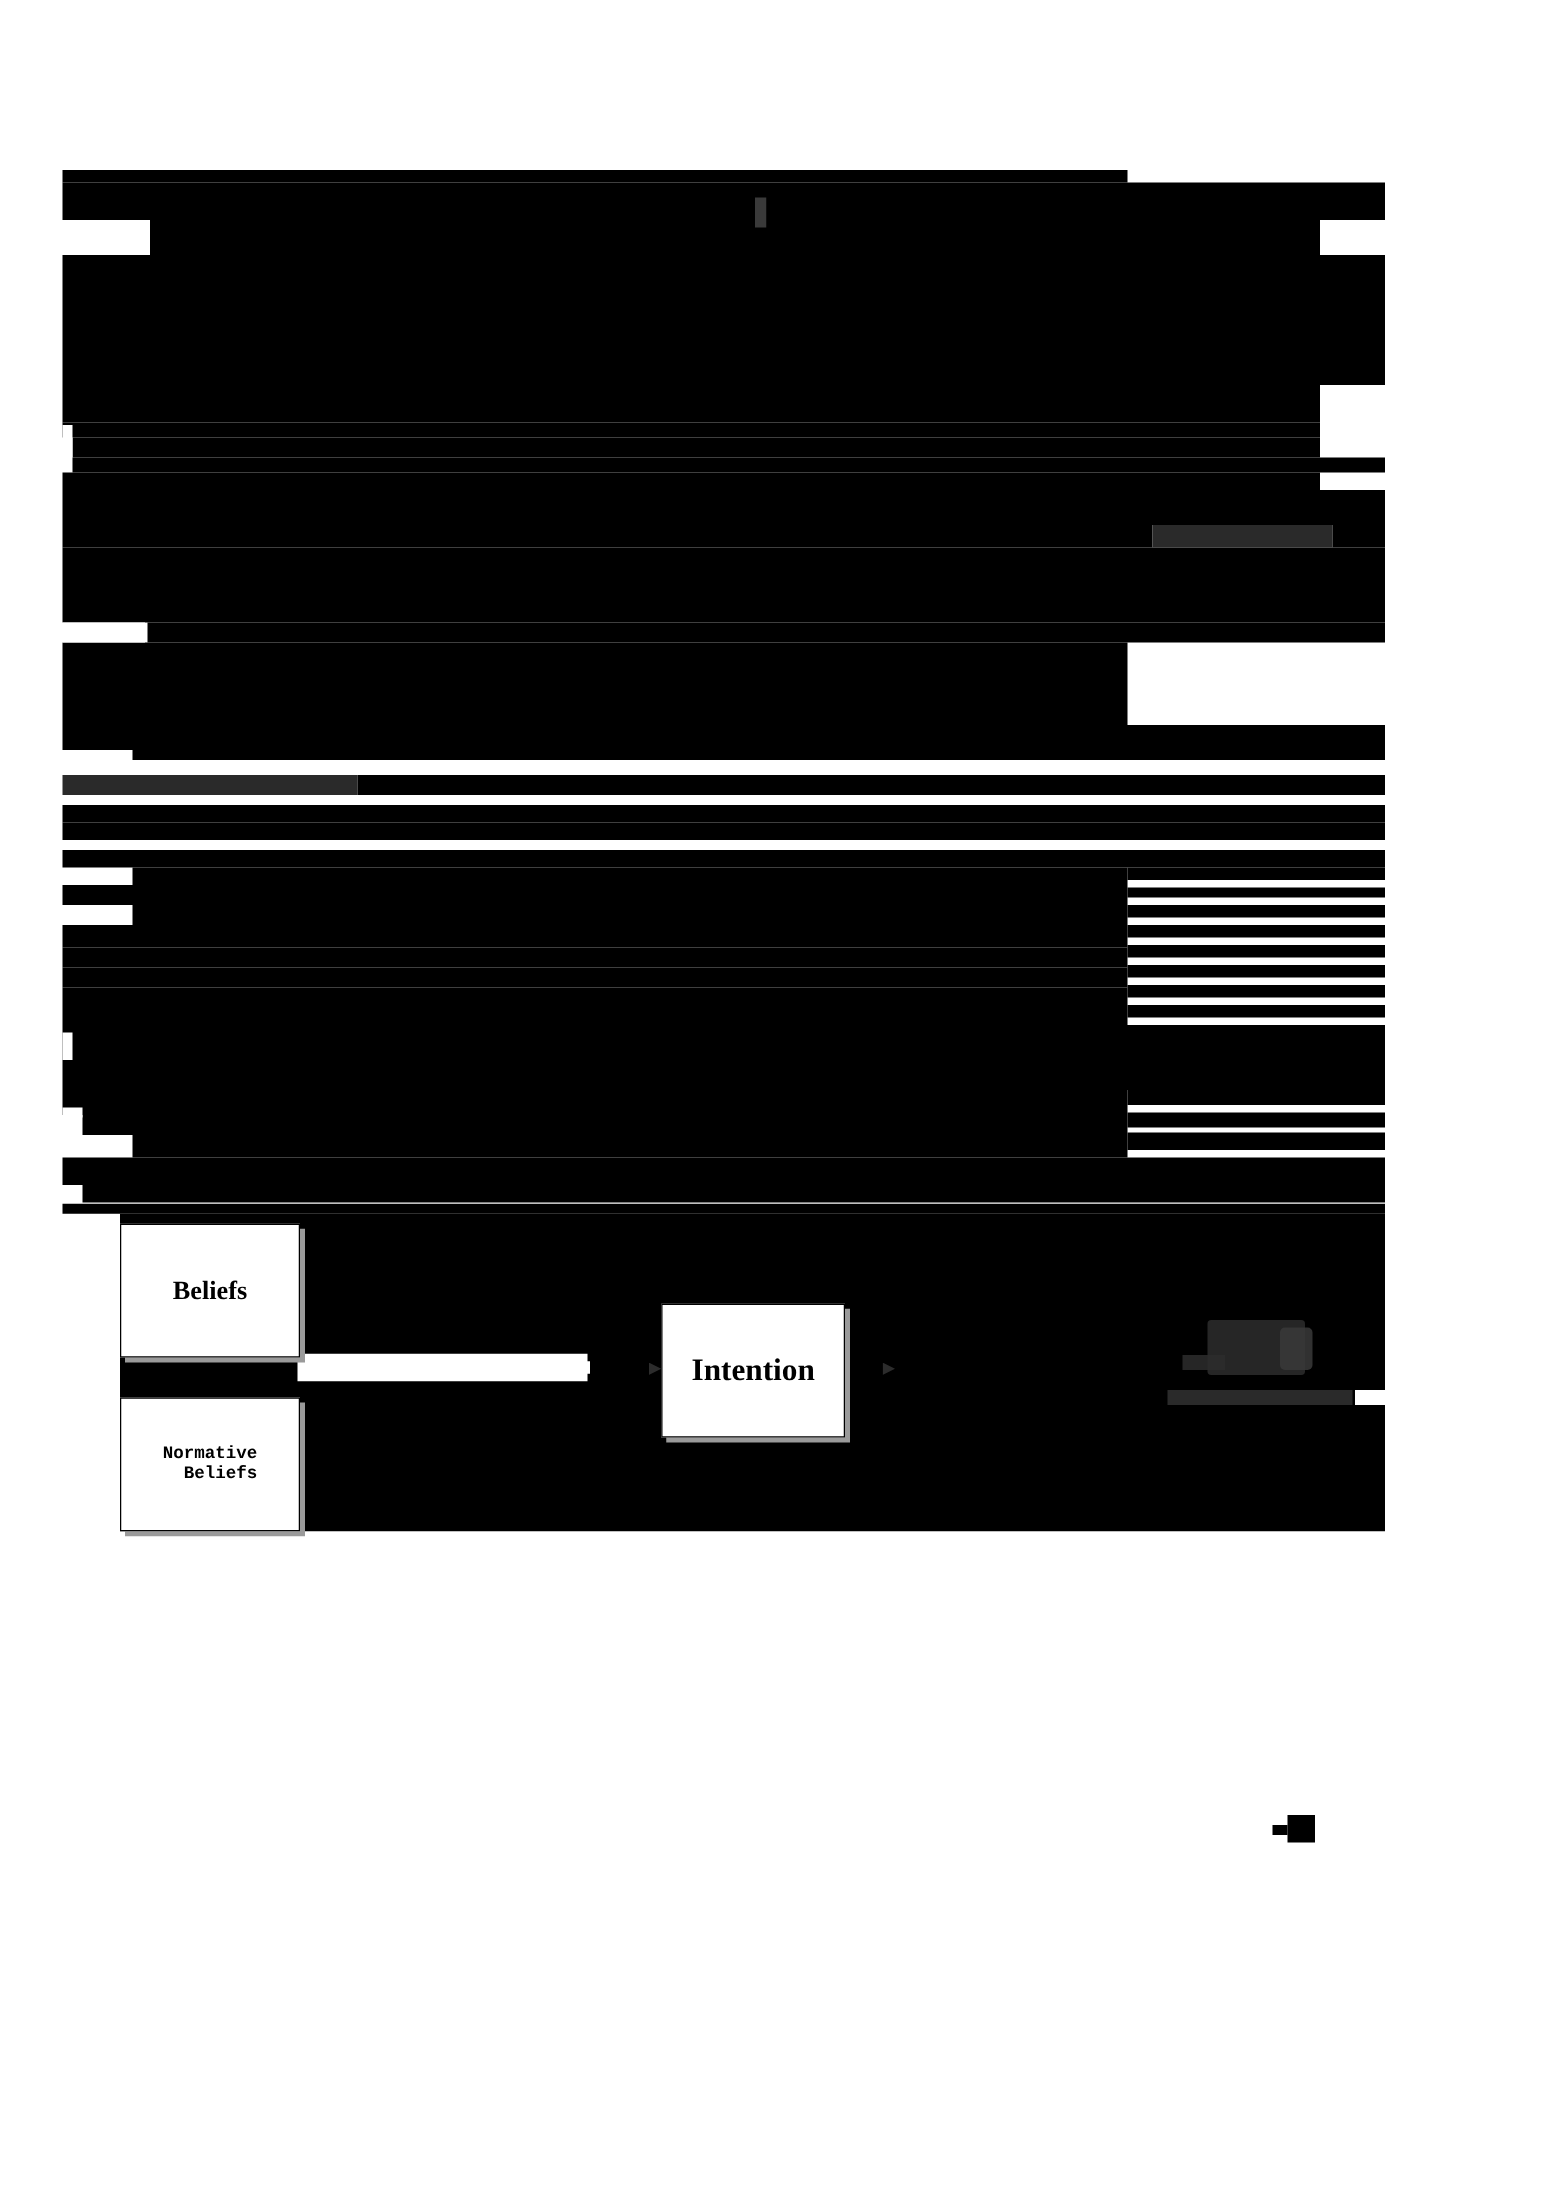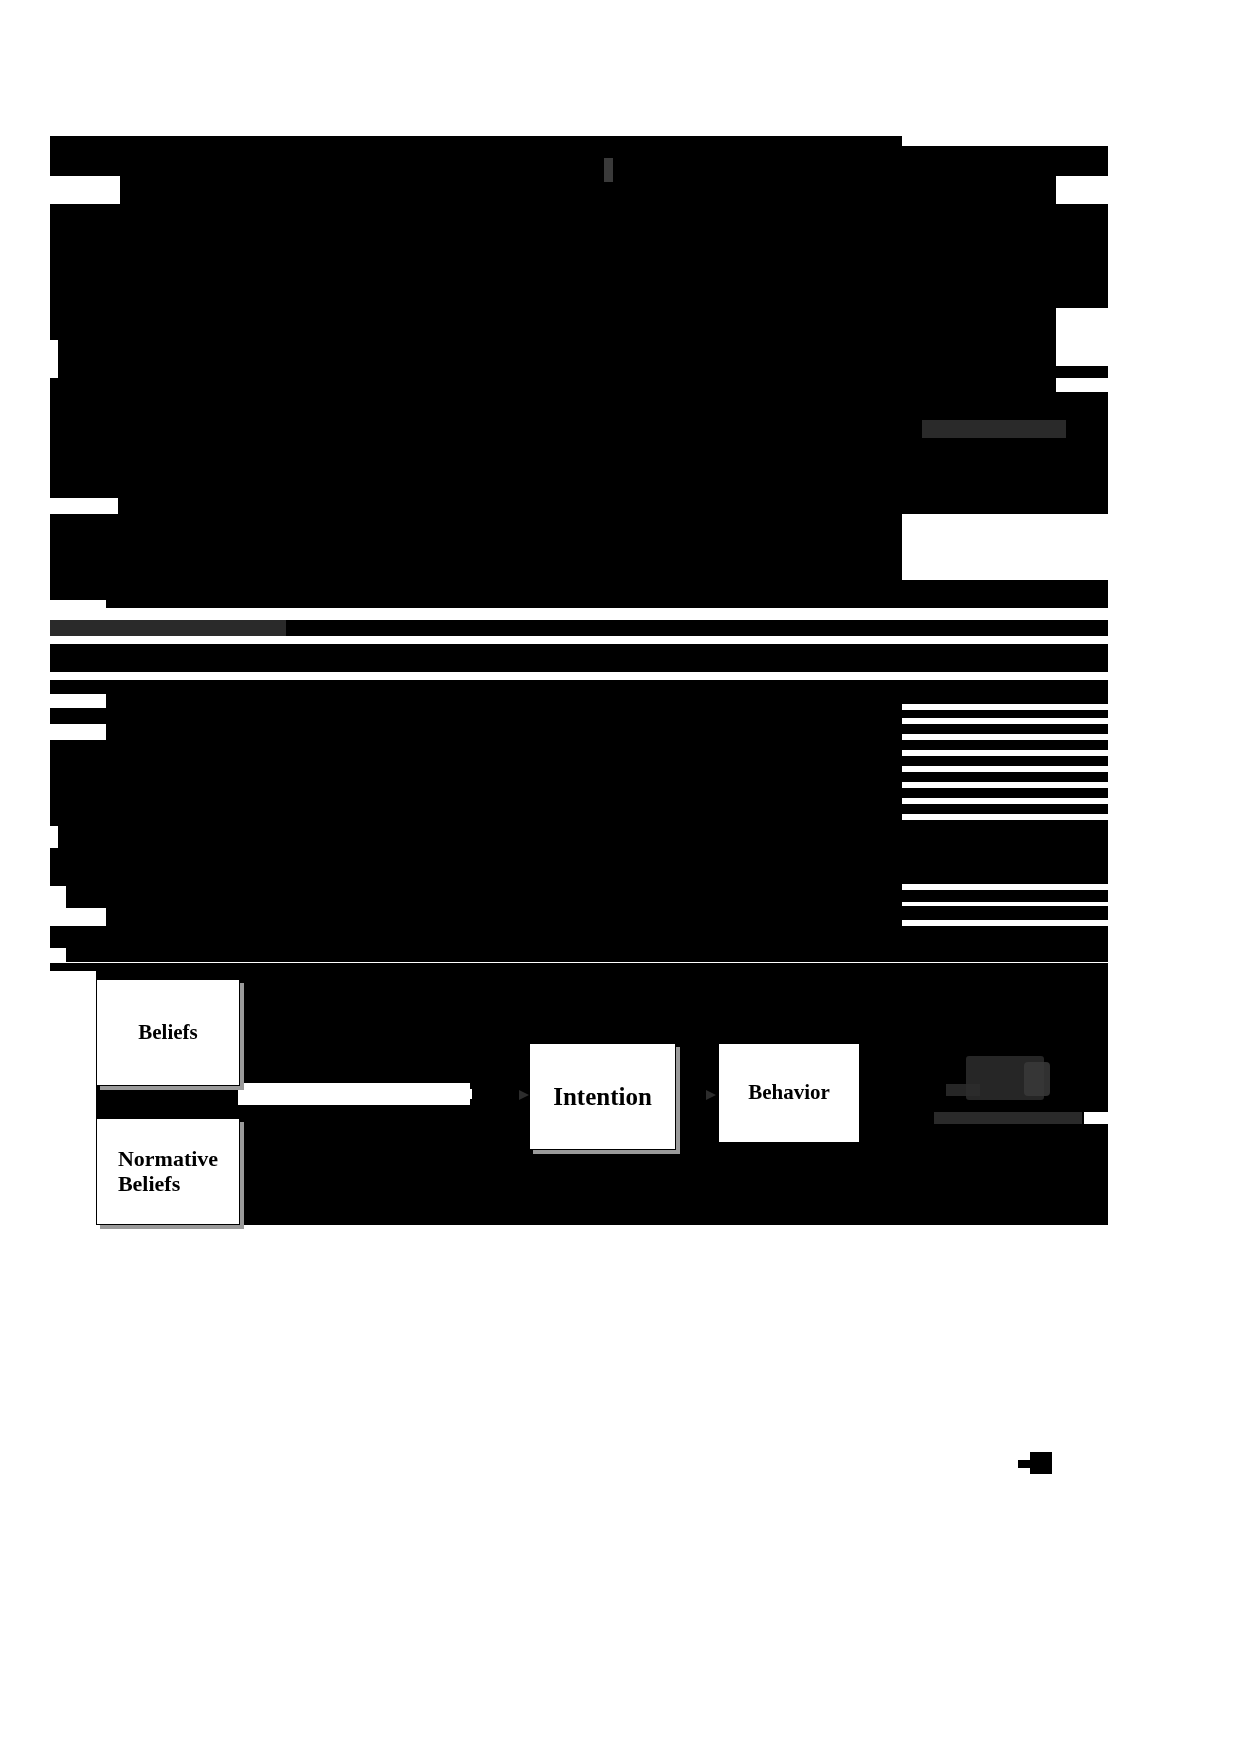--- a/index.html
+++ b/index.html
@@ -17,7 +17,7 @@
     border:1px solid #000;
     box-shadow:4px 4px 0 0 #9a9a9a;
     display:flex;align-items:center;justify-content:center;
-    text-align:left;
+    text-align:right;
     font-weight:bold;color:#000;
     font-family:"Liberation Serif", serif;
     line-height:1.12;

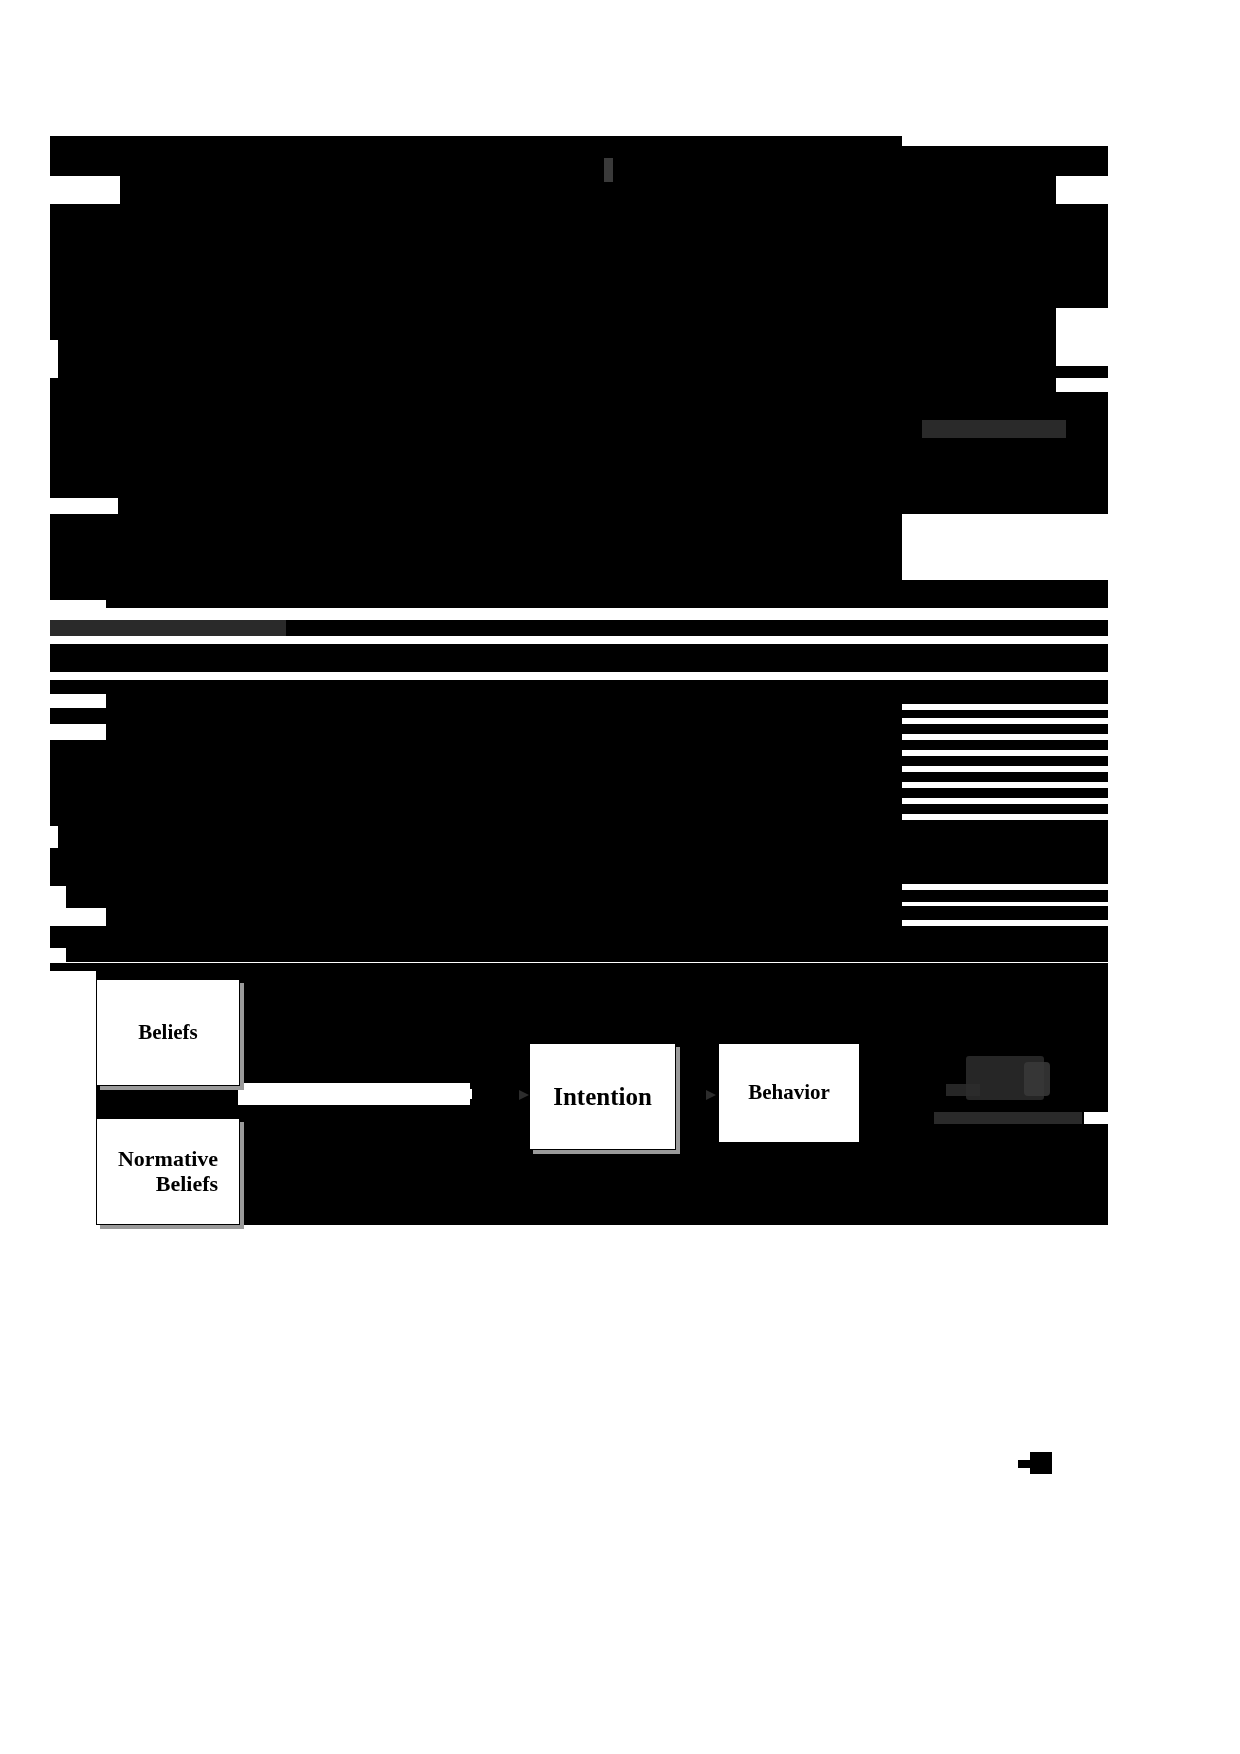--- a/index.html
+++ b/index.html
@@ -130,9 +130,6 @@
     <span class="lbl">Intention</span>
   </div>
 
-  <div class="node n-behavior">
-    <span class="lbl">Behavior</span>
-  </div>
 
   <div class="smudge" style="left:462px;top:1090px;width:10px;height:10px;clip-path:polygon(0 0,100% 50%,0 100%);"></div>
   <div class="smudge" style="left:706px;top:1090px;width:10px;height:10px;clip-path:polygon(0 0,100% 50%,0 100%);"></div>

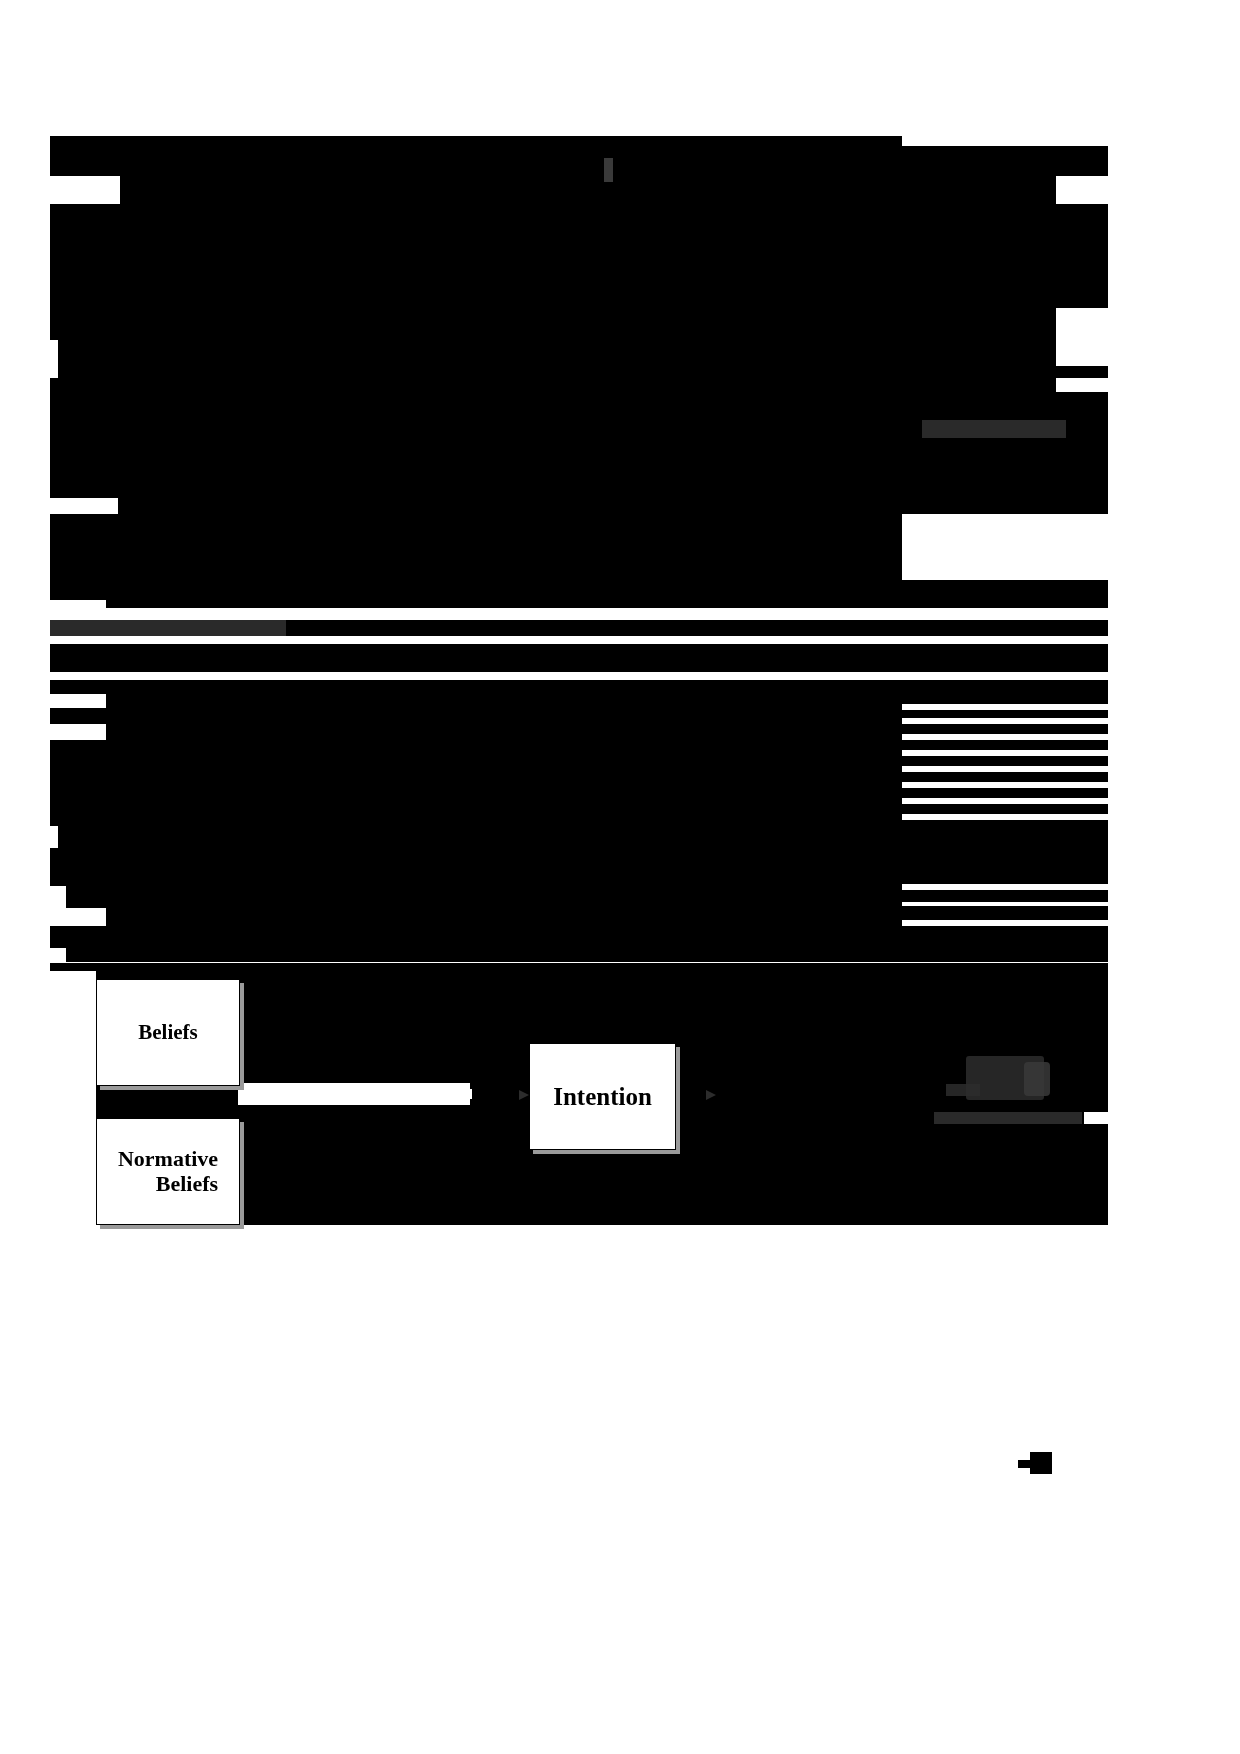--- a/index.html
+++ b/index.html
@@ -27,7 +27,7 @@
 
   .n-beliefs{left:96px;top:979px;width:142px;height:105px;font-size:21px;}
   .n-attitudes{left:277px;top:979px;width:139px;height:112px;font-size:21px;}
-  .n-normative{left:96px;top:1118px;width:142px;height:105px;font-size:22px;}
+  .n-normative{left:96px;top:1118px;width:142px;height:105px;font-size:14px;font-family:Liberation Mono, monospace;}
   .n-subjective{left:277px;top:1118px;width:139px;height:105px;font-size:21px;}
   .n-intention{left:529px;top:1043px;width:145px;height:105px;font-size:25px;}
   .n-behavior{left:718px;top:1043px;width:140px;height:98px;

